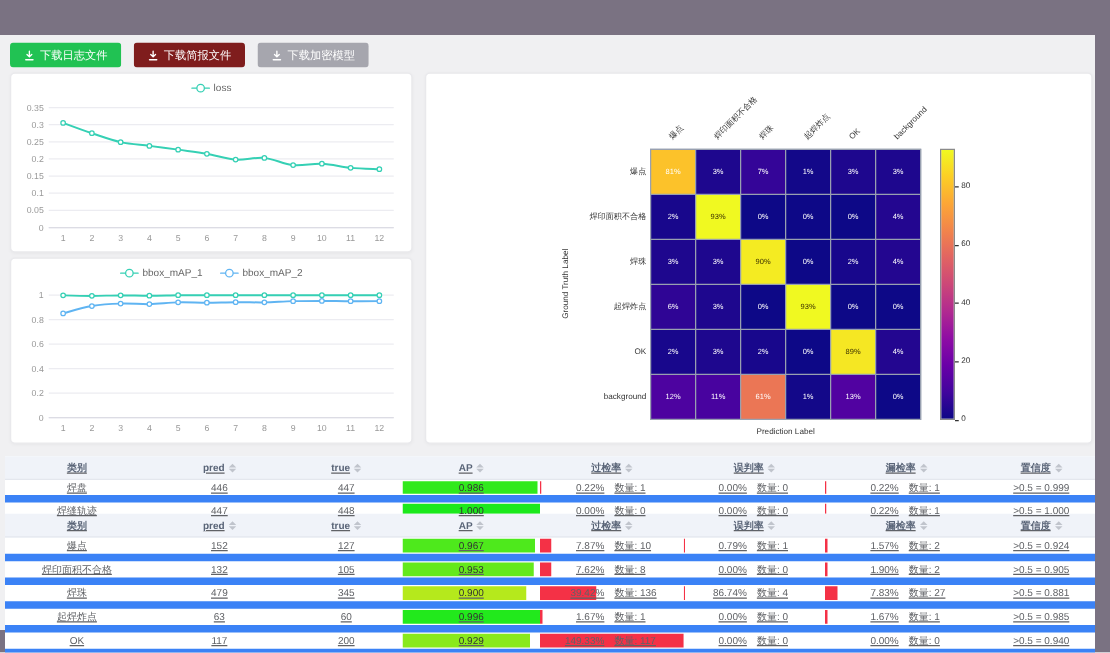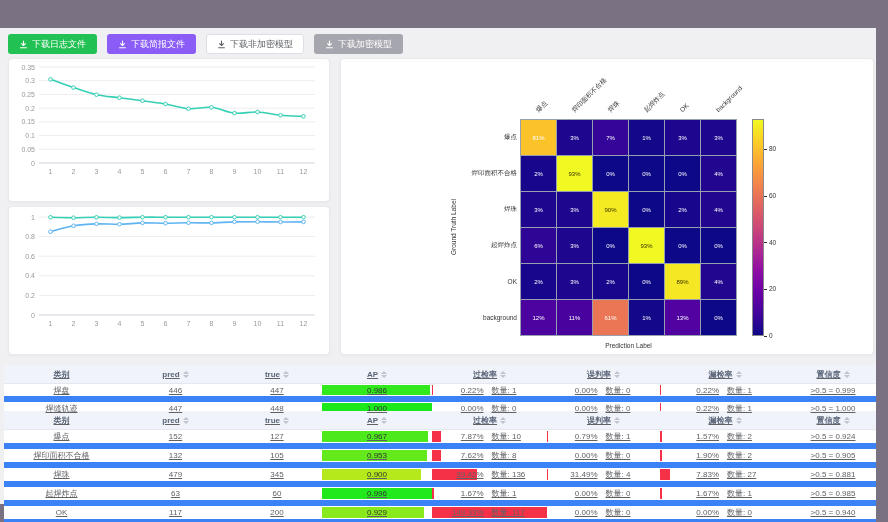--- a/index.html
+++ b/index.html
@@ -14,7 +14,7 @@
   .btn{height:20px;display:inline-flex;align-items:center;gap:4px;padding:0 10px;border-radius:3px;
        font-size:9px;color:#fff;border:1px solid transparent;cursor:pointer;white-space:nowrap;}
   .btn.green{background:#21c253;}
-  .btn.orange{background:#8b5cf6;}
+  .btn.orange{background:#7f1d1d;}
   .btn.white{background:#fff;color:#606266;border-color:#dcdfe6;}
   .btn.gray{background:#a6a6ae;}
 

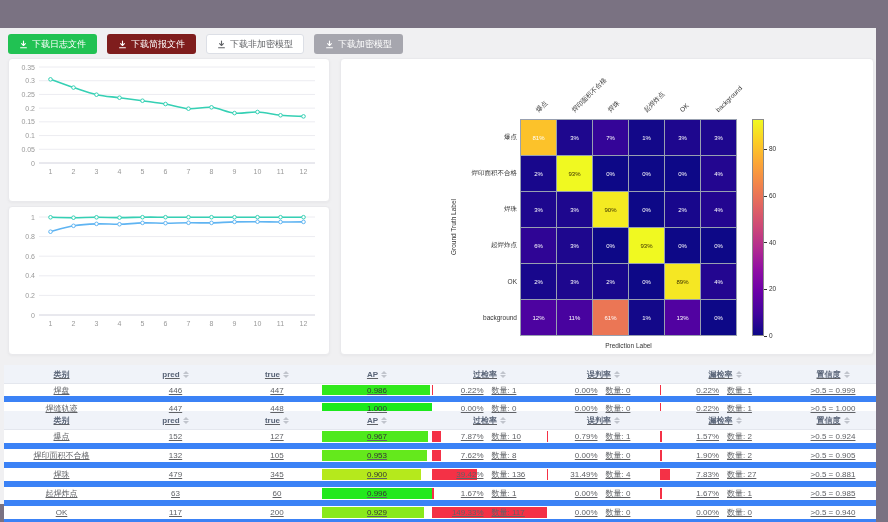--- a/index.html
+++ b/index.html
@@ -89,12 +89,6 @@
         <path d="M4.5 1v4M2.6 3.6l1.9 1.9 1.9-1.9M1.6 7.8h5.8" stroke="currentColor" stroke-width="1.1" fill="none" stroke-linecap="round" stroke-linejoin="round"></path>
       </svg>
     <span>下载简报文件</span>
-  </button>
-  <button class="btn white">
-    <svg width="9" height="9" viewBox="0 0 9 9">
-        <path d="M4.5 1v4M2.6 3.6l1.9 1.9 1.9-1.9M1.6 7.8h5.8" stroke="currentColor" stroke-width="1.1" fill="none" stroke-linecap="round" stroke-linejoin="round"></path>
-      </svg>
-    <span>下载非加密模型</span>
   </button>
   <button class="btn gray">
     <svg width="9" height="9" viewBox="0 0 9 9">

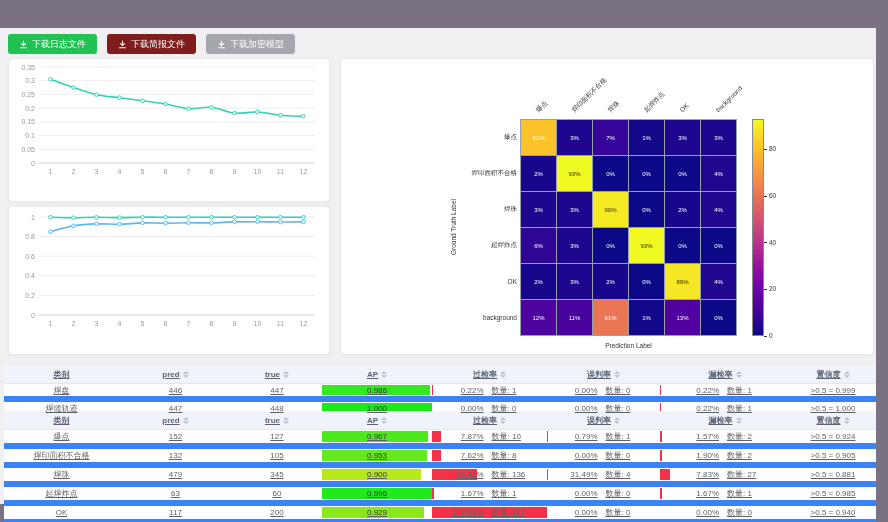--- a/index.html
+++ b/index.html
@@ -99,6 +99,15 @@
 </div>
 
 <div id="panel-loss" class="panel">
+  <div class="legend" id="loss-legend">
+      <div class="legend-item">
+        <div class="legend-ic">
+          <div class="ln" style="background: rgb(53, 208, 180);"></div>
+          <div class="dot" style="border-color: rgb(53, 208, 180);"></div>
+        </div>
+        <div>loss</div>
+      </div>
+    </div>
   <svg id="loss-svg" width="320" height="122">
       <line x1="30" y1="104" x2="306" y2="104" stroke="#ececf1" stroke-width="1"></line>
       <text x="26" y="106.5" text-anchor="end" font-size="7" fill="#999">0</text>

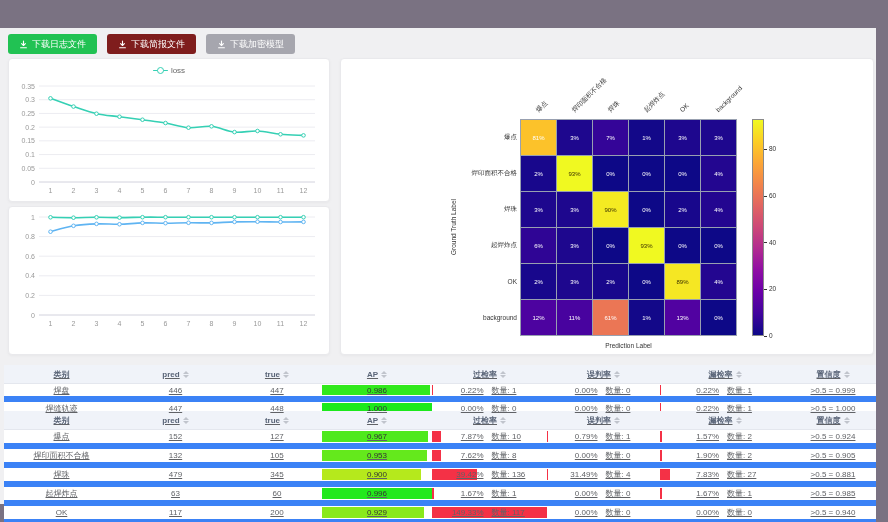--- a/index.html
+++ b/index.html
@@ -155,6 +155,22 @@
 </div>
 
 <div id="panel-map" class="panel">
+  <div class="legend" id="map-legend">
+      <div class="legend-item">
+        <div class="legend-ic">
+          <div class="ln" style="background: rgb(53, 208, 180);"></div>
+          <div class="dot" style="border-color: rgb(53, 208, 180);"></div>
+        </div>
+        <div>bbox_mAP_1</div>
+      </div>
+      <div class="legend-item">
+        <div class="legend-ic">
+          <div class="ln" style="background: rgb(95, 180, 242);"></div>
+          <div class="dot" style="border-color: rgb(95, 180, 242);"></div>
+        </div>
+        <div>bbox_mAP_2</div>
+      </div>
+    </div>
   <svg id="map-svg" width="320" height="126">
       <line x1="30" y1="108" x2="306" y2="108" stroke="#ececf1" stroke-width="1"></line>
       <text x="26" y="110.5" text-anchor="end" font-size="7" fill="#999">0</text>

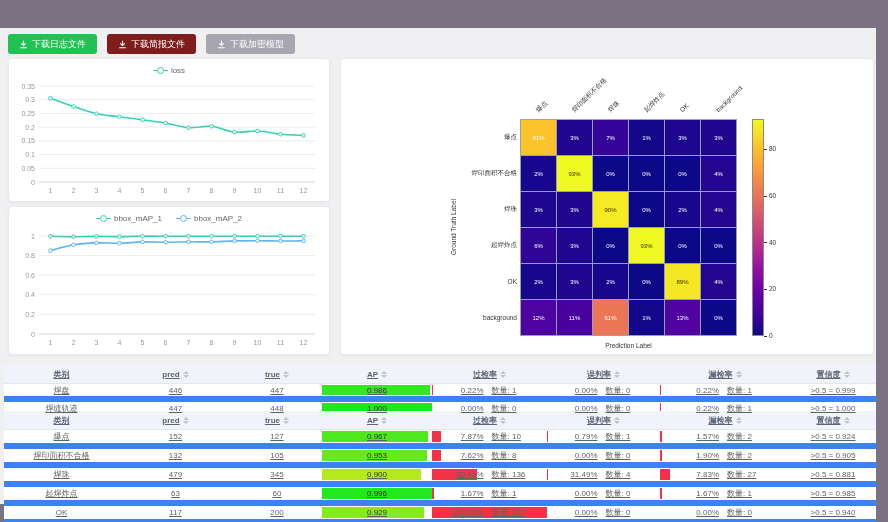--- a/index.html
+++ b/index.html
@@ -556,7 +556,7 @@
       </div>
       <div class="td rate">
         <div class="bar" style="background: rgb(244, 49, 70); width: 1.16%; min-width: 1px;"></div>
-        <div class="pct">31.49%</div>
+        <div class="pct">86.74%</div>
         <div class="cnt">数量: 4</div>
       </div>
       <div class="td rate">

